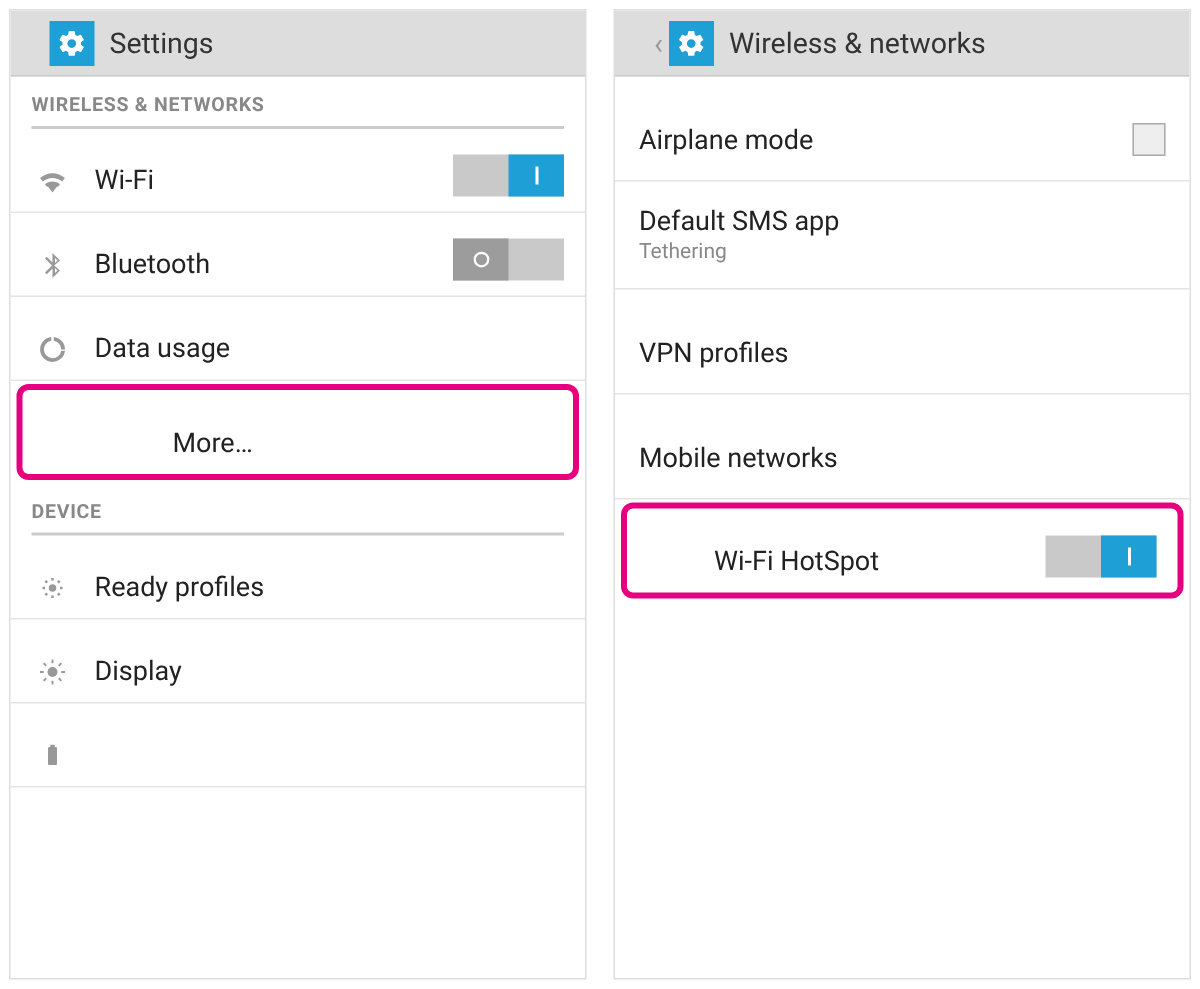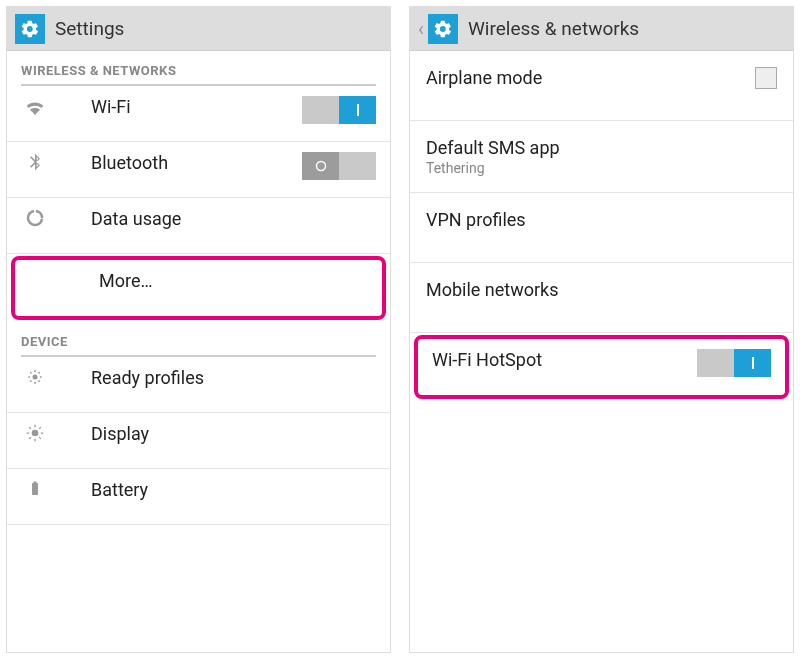--- a/index.html
+++ b/index.html
@@ -25,7 +25,7 @@
       height: 44px;
       display: flex;
       align-items: center;
-      padding: 0 8px;
+      padding: 0 26px;
       border-bottom: 1px solid #ccc;
     }
     .titlebar .back-chevron {

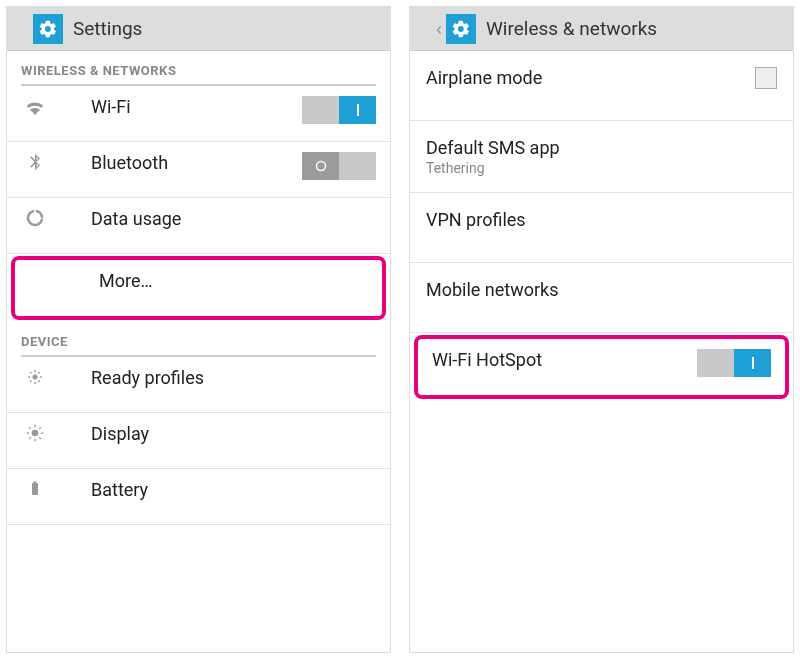--- a/index.html
+++ b/index.html
@@ -61,11 +61,10 @@
     }
     .row {
       display: flex;
-      align-items: flex-start;
+      align-items: flex-end;
       min-height: 56px;
       padding: 10px 14px;
       border-bottom: 1px solid #e3e3e3;
-      gap: 28px;
     }
     .row.tall { min-height: 70px; padding: 16px 16px; }
     .row .icon {

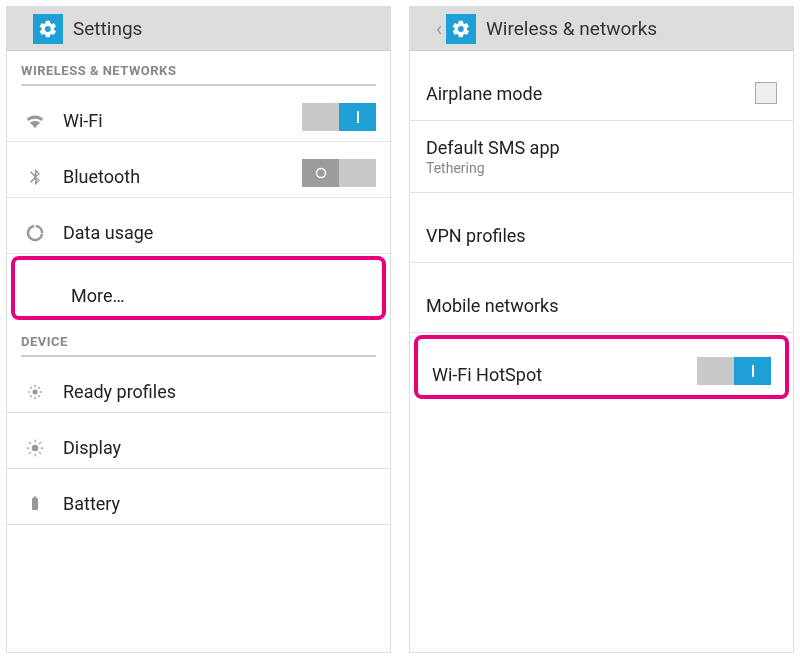--- a/index.html
+++ b/index.html
@@ -132,6 +132,7 @@
       border: 4px solid #e6007e;
       border-radius: 8px;
       margin: 2px 4px;
+      padding-left: 44px;
     }
     .highlight .row { border-bottom: none; }
     svg { display: block; }

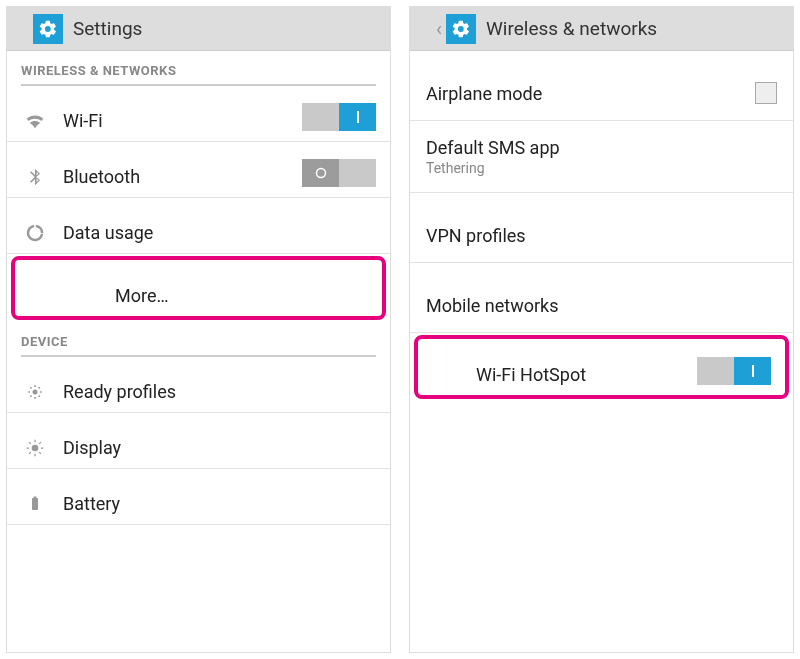--- a/index.html
+++ b/index.html
@@ -242,9 +242,6 @@
           <rect x="10" y="2" width="4" height="3"></rect>
         </svg>
     </div>
-    <div class="content">
-        <span class="label">Battery</span>
-      </div>
   </div>
 </div>
 

